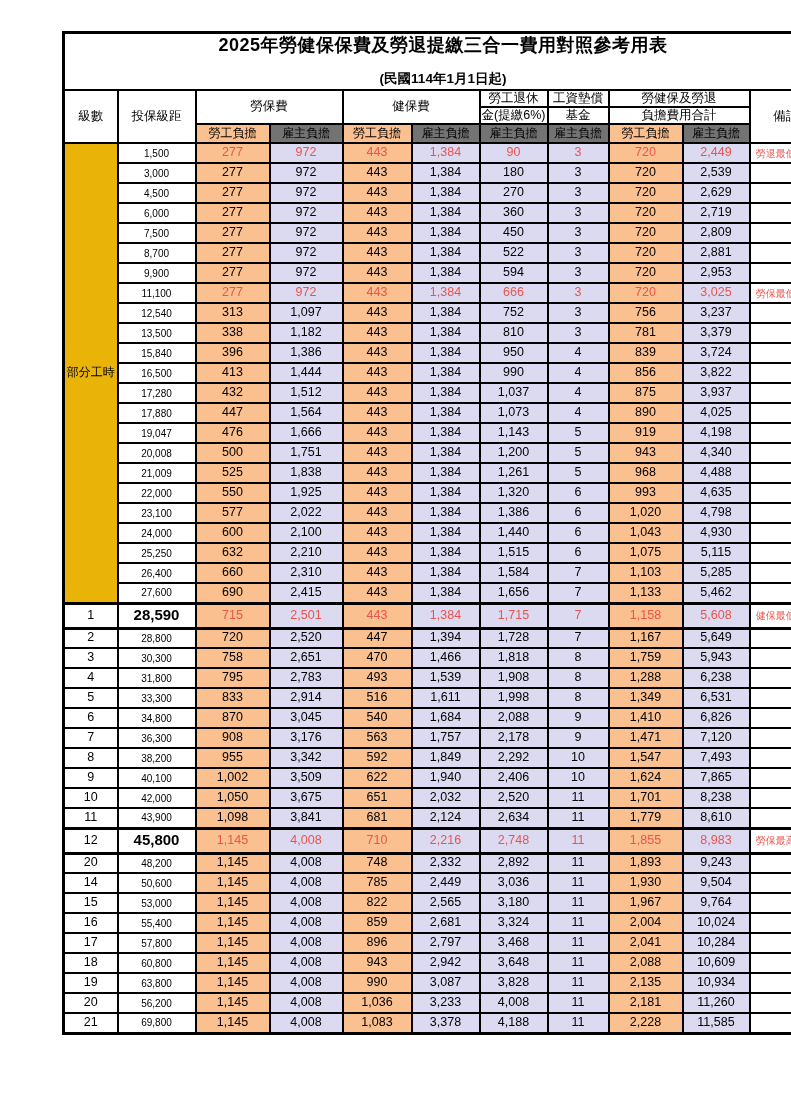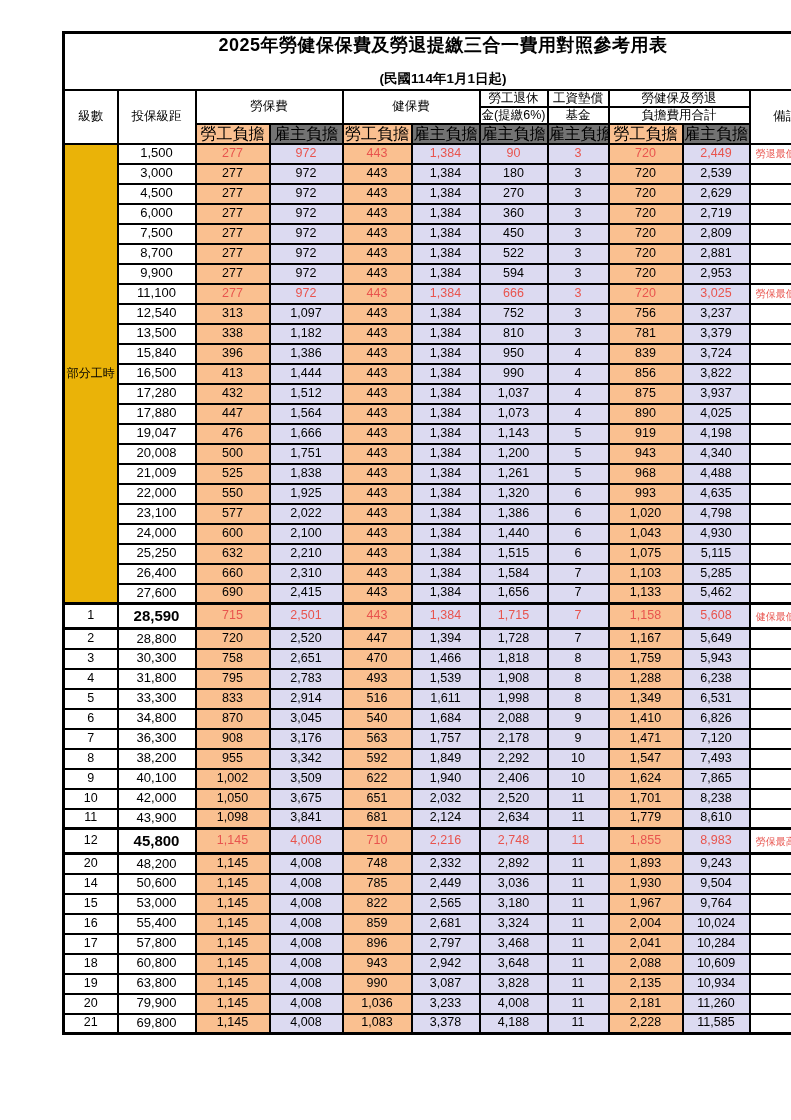--- a/index.html
+++ b/index.html
@@ -23,7 +23,7 @@
   .title-line2 { font-size:13.5px; font-weight:700; margin-top:16px; }
   
   tr.h1 td, tr.h2 td { height:15px; font-size:12.5px; }
-  tr.h3 td { height:17px; font-size:16px; }
+  tr.h3 td { height:17px; font-size:12px; }
   .h-emp { background:#FAC090; }
   .h-er  { background:#737373; }
   

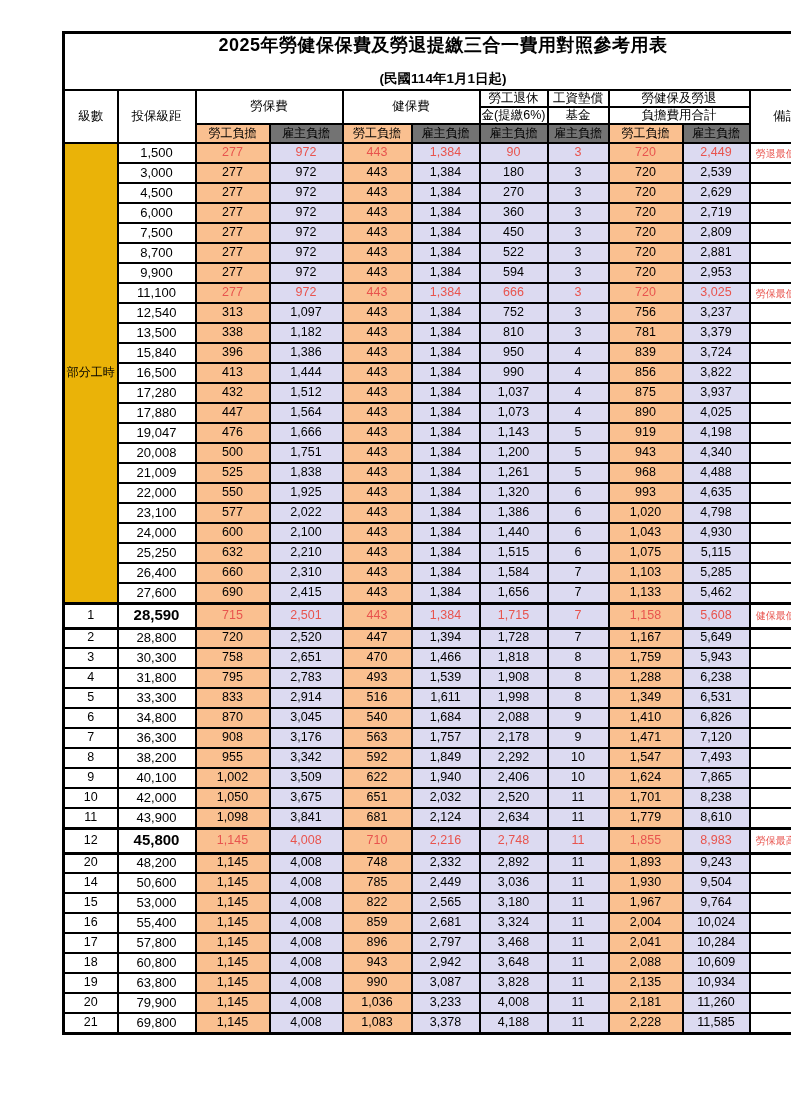--- a/index.html
+++ b/index.html
@@ -33,7 +33,7 @@
   .c-emp { background:#FAC090; }
   .c-er  { background:#DCDAF1; }
   .level-cell { font-size:12.5px; }
-  .bracket { font-size:13px; }
+  .bracket { font-size:10px; }
   tr.big .bracket { font-size:15px; font-weight:700; }
   .section-label { font-size:12px; background:#eab308; }
   .note-cell { font-size:10px; font-weight:400; color:#E8544E; padding:0 1px; }

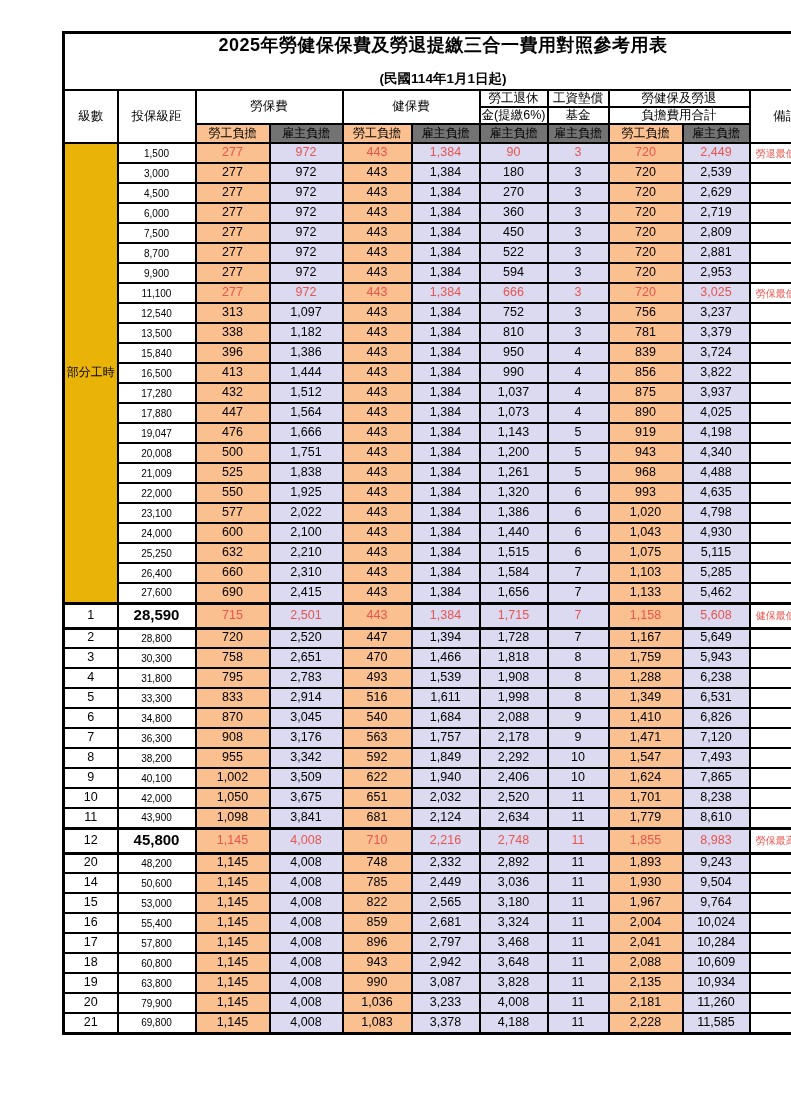--- a/index.html
+++ b/index.html
@@ -615,7 +615,7 @@
         </tr>
         <tr class="data">
           <td class="level-cell">20</td>
-          <td class="bracket">79,900</td>
+          <td class="bracket">56,200</td>
           <td class="val c-emp">1,145</td>
           <td class="val c-er">4,008</td>
           <td class="val c-emp">1,036</td>

